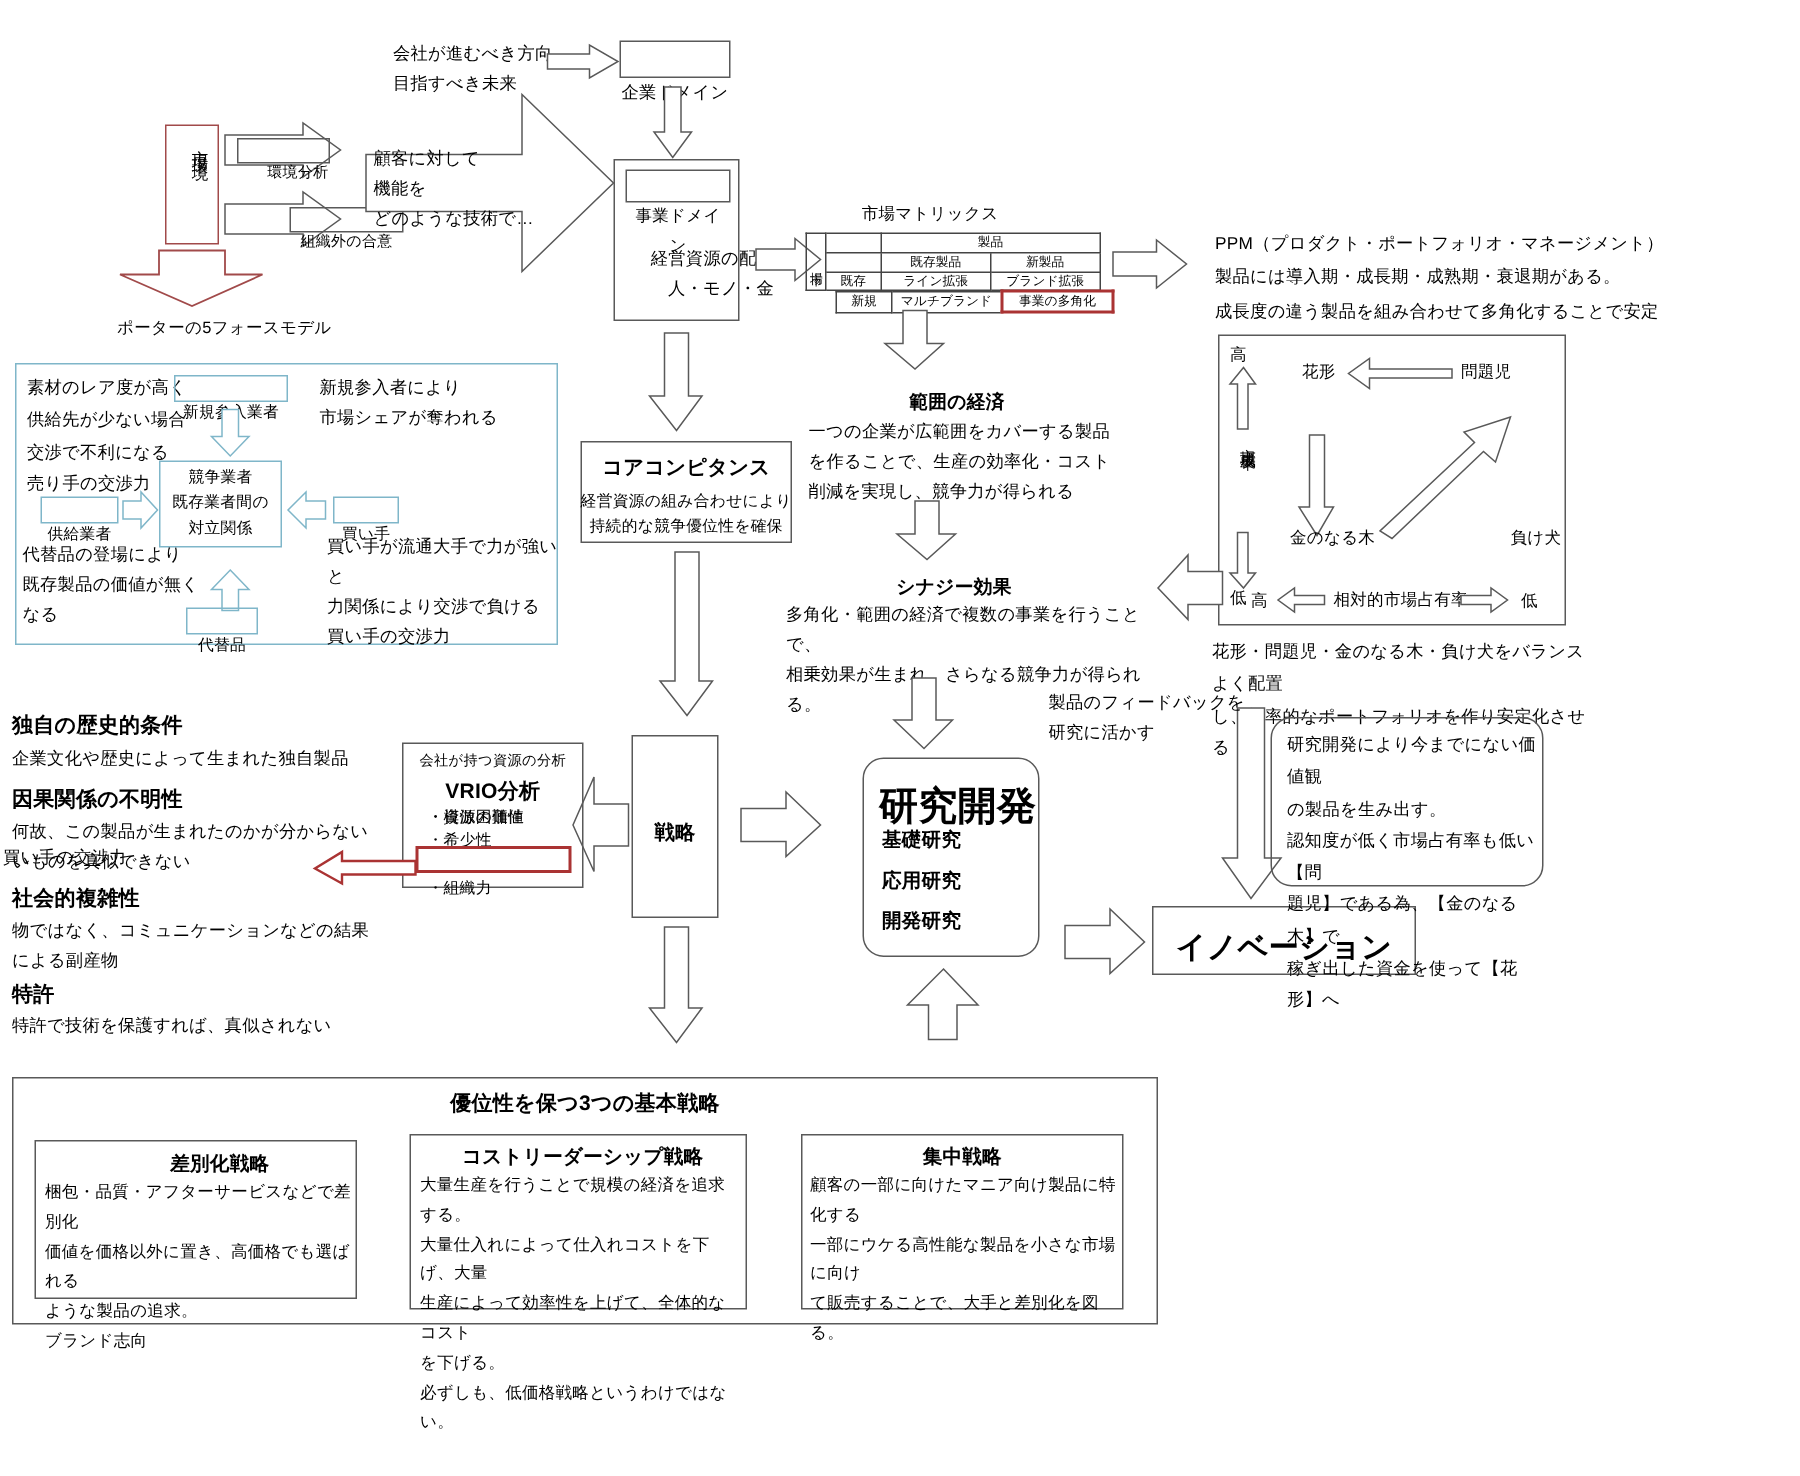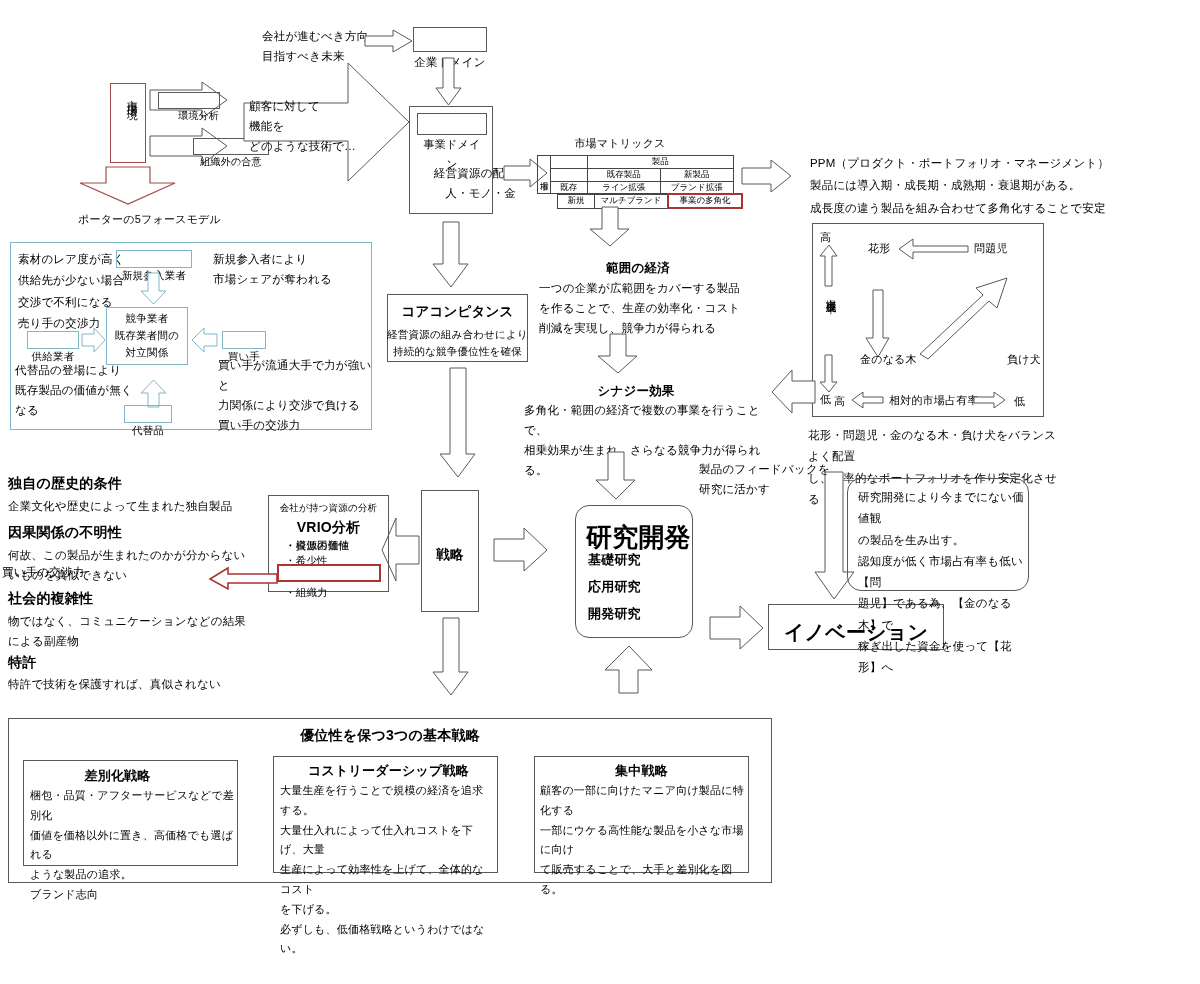--- a/index.html
+++ b/index.html
@@ -398,7 +398,7 @@
 <div class="abs txt txt-c bold" style="left:8px;top:723px;width:764px;font-size:14px;">優位性を保つ3つの基本戦略</div>
 
 <div class="abs box" style="left:23px;top:760px;width:215px;height:106px;"></div>
-<div class="abs txt txt-c bold" style="left:10px;top:765px;width:215px;font-size:13px;">差別化戦略</div>
+<div class="abs txt txt-c bold" style="left:39px;top:765px;width:215px;font-size:13px;">差別化戦略</div>
 <div class="abs txt" style="left:30px;top:786px;width:205px;line-height:1.8;font-size:11px;">梱包・品質・アフターサービスなどで差別化
 価値を価格以外に置き、高価格でも選ばれる
 ような製品の追求。

